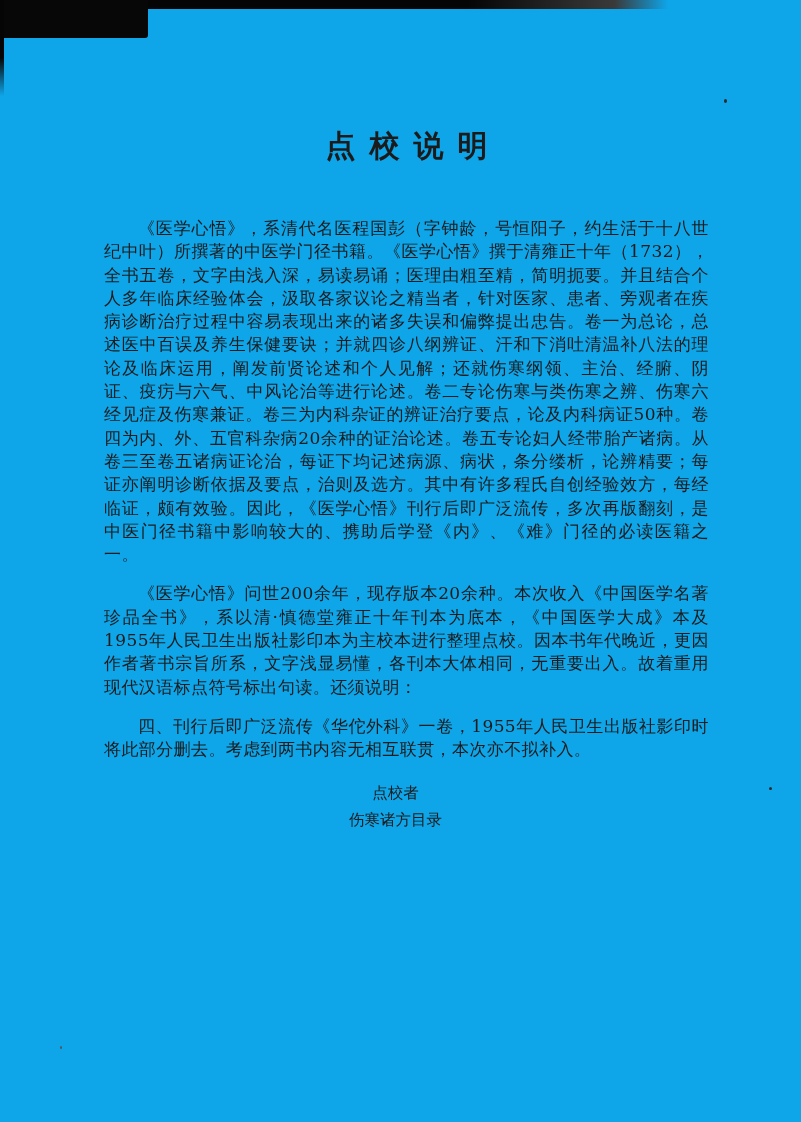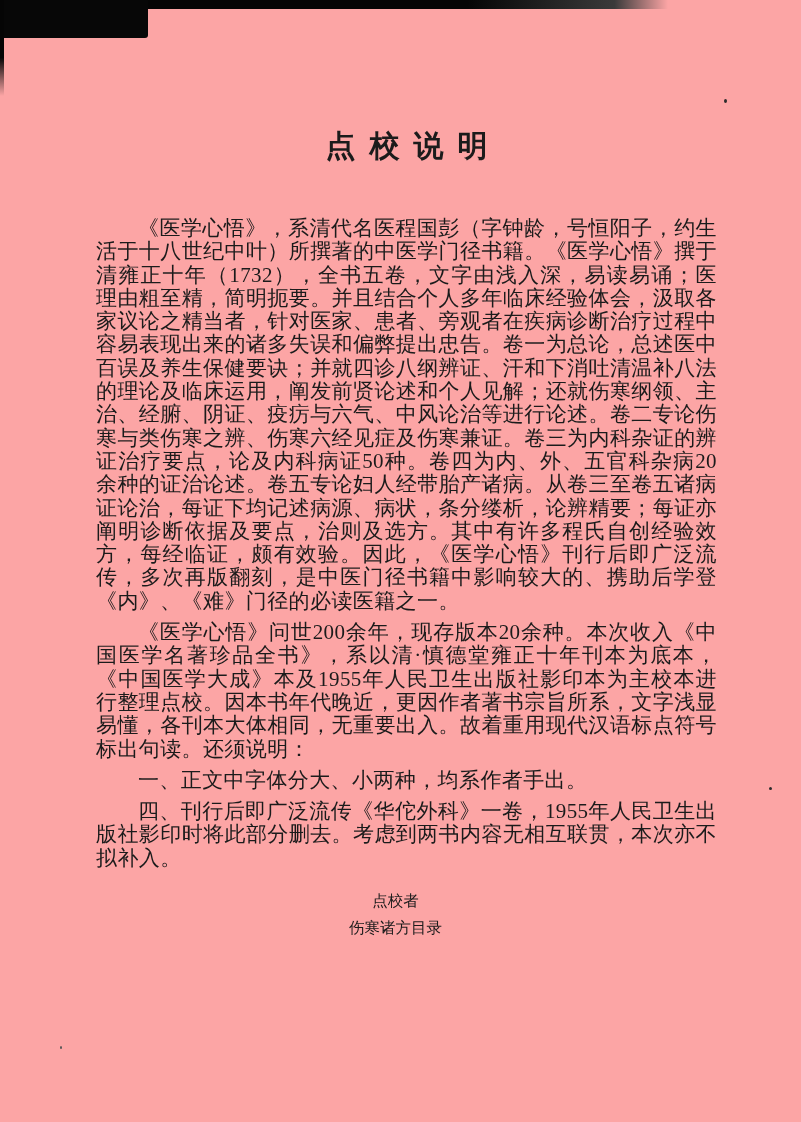--- a/index.html
+++ b/index.html
@@ -12,7 +12,7 @@
     width: 801px;
     height: 1122px;
     margin: 0 auto;
-    background: #fca5a5;
+    background: #0ea5e9;
     color: #1b1b1b;
     font-family: "DejaVu Serif", "Liberation Serif", serif;
     overflow: hidden;

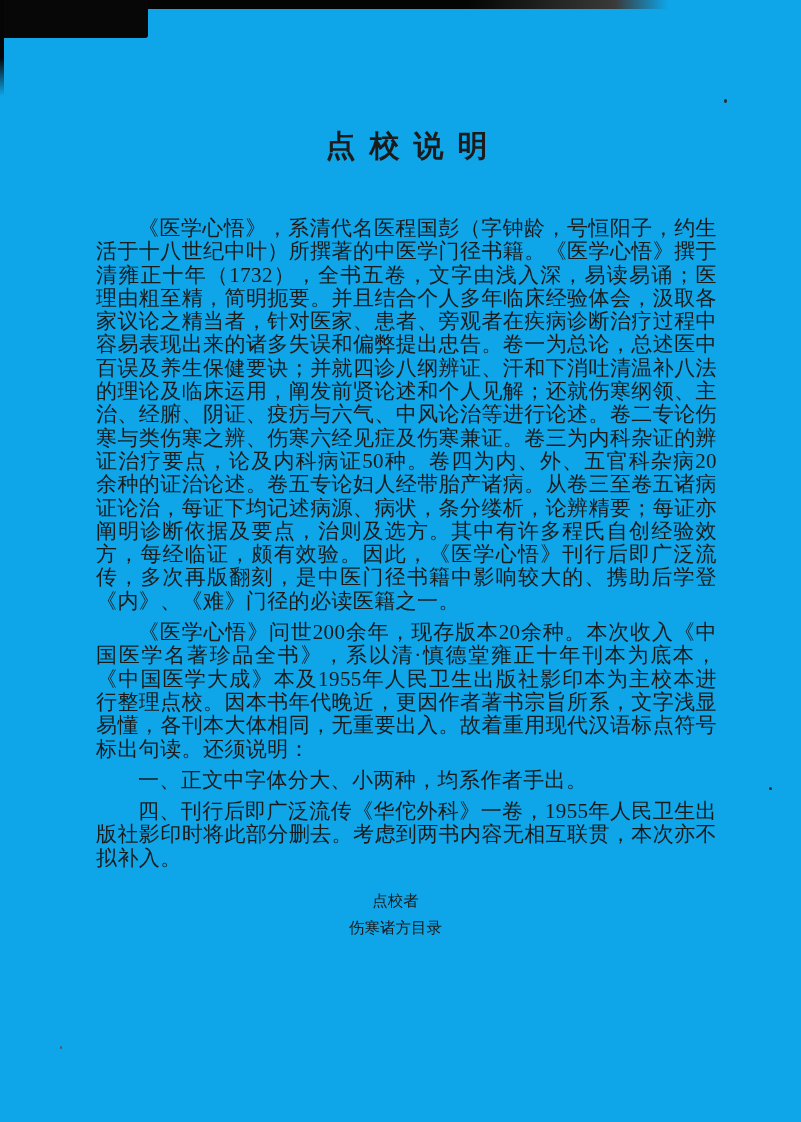--- a/index.html
+++ b/index.html
@@ -58,13 +58,12 @@
     text-indent: 14px; 
   }
   .para {
-    margin: 8px;
-    font-size: 21px;
+    margin: 16px;
+    font-size: 17px;
     line-height: 23.3px;
     text-align: justify;
     text-indent: 2em;
     letter-spacing: 0.4px;
-    font-family: Liberation Serif, serif;
   }
   .signature {
     margin-top: 18px;

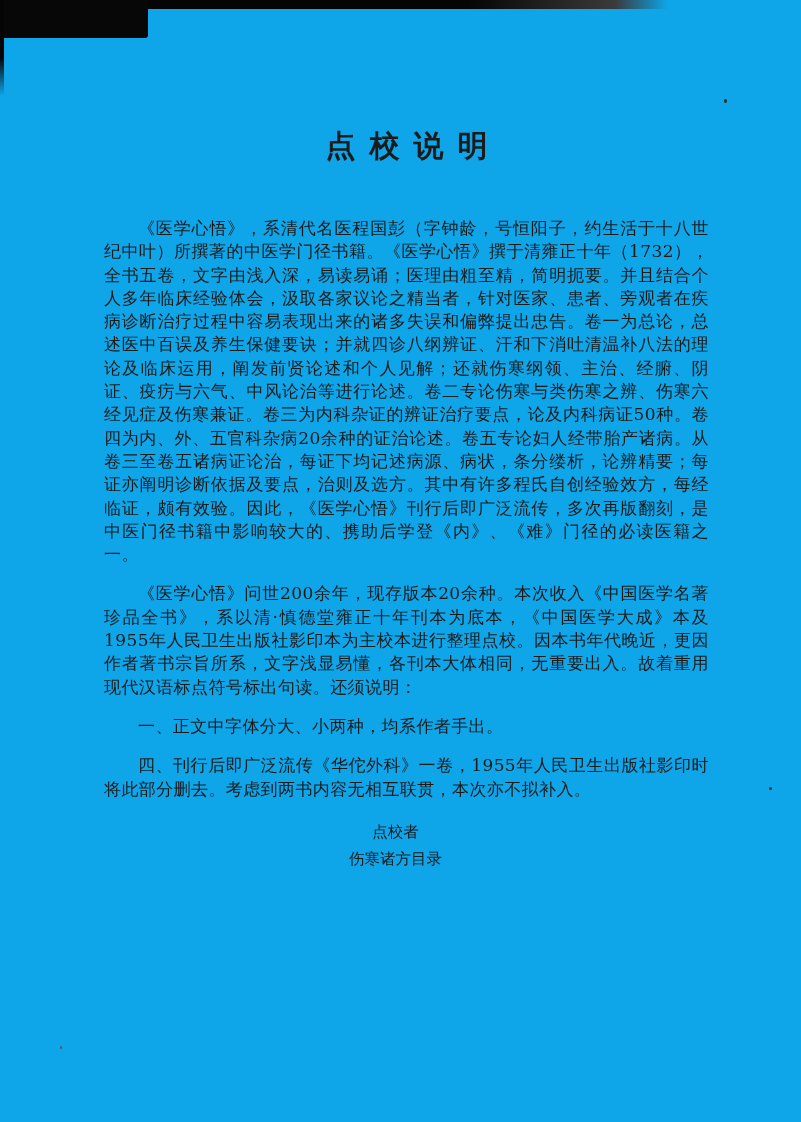--- a/index.html
+++ b/index.html
@@ -95,7 +95,6 @@
 
     <p class="para">《医学心悟》问世200余年，现存版本20余种。本次收入《中国医学名著珍品全书》，系以清·慎德堂雍正十年刊本为底本，《中国医学大成》本及1955年人民卫生出版社影印本为主校本进行整理点校。因本书年代晚近，更因作者著书宗旨所系，文字浅显易懂，各刊本大体相同，无重要出入。故着重用现代汉语标点符号标出句读。还须说明：</p>
 
-    <p class="para">一、正文中字体分大、小两种，均系作者手出。</p>
 
 
 

